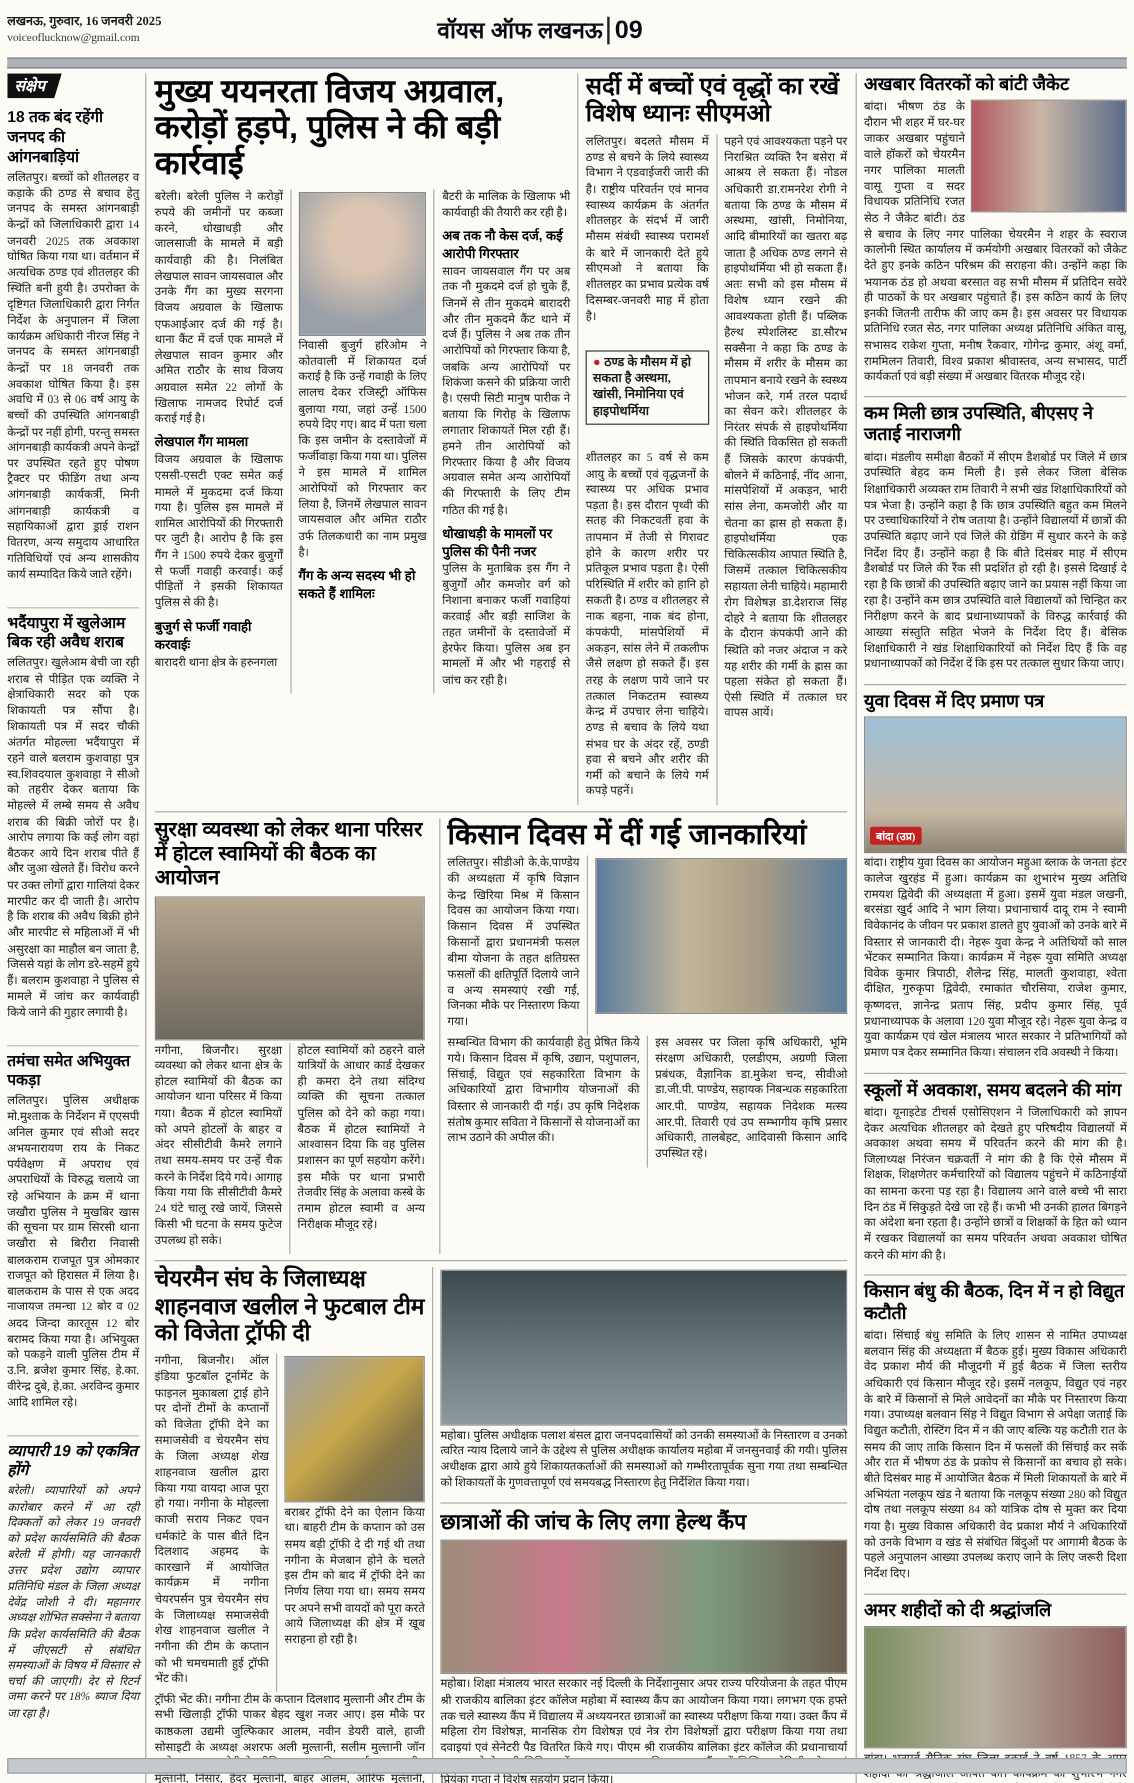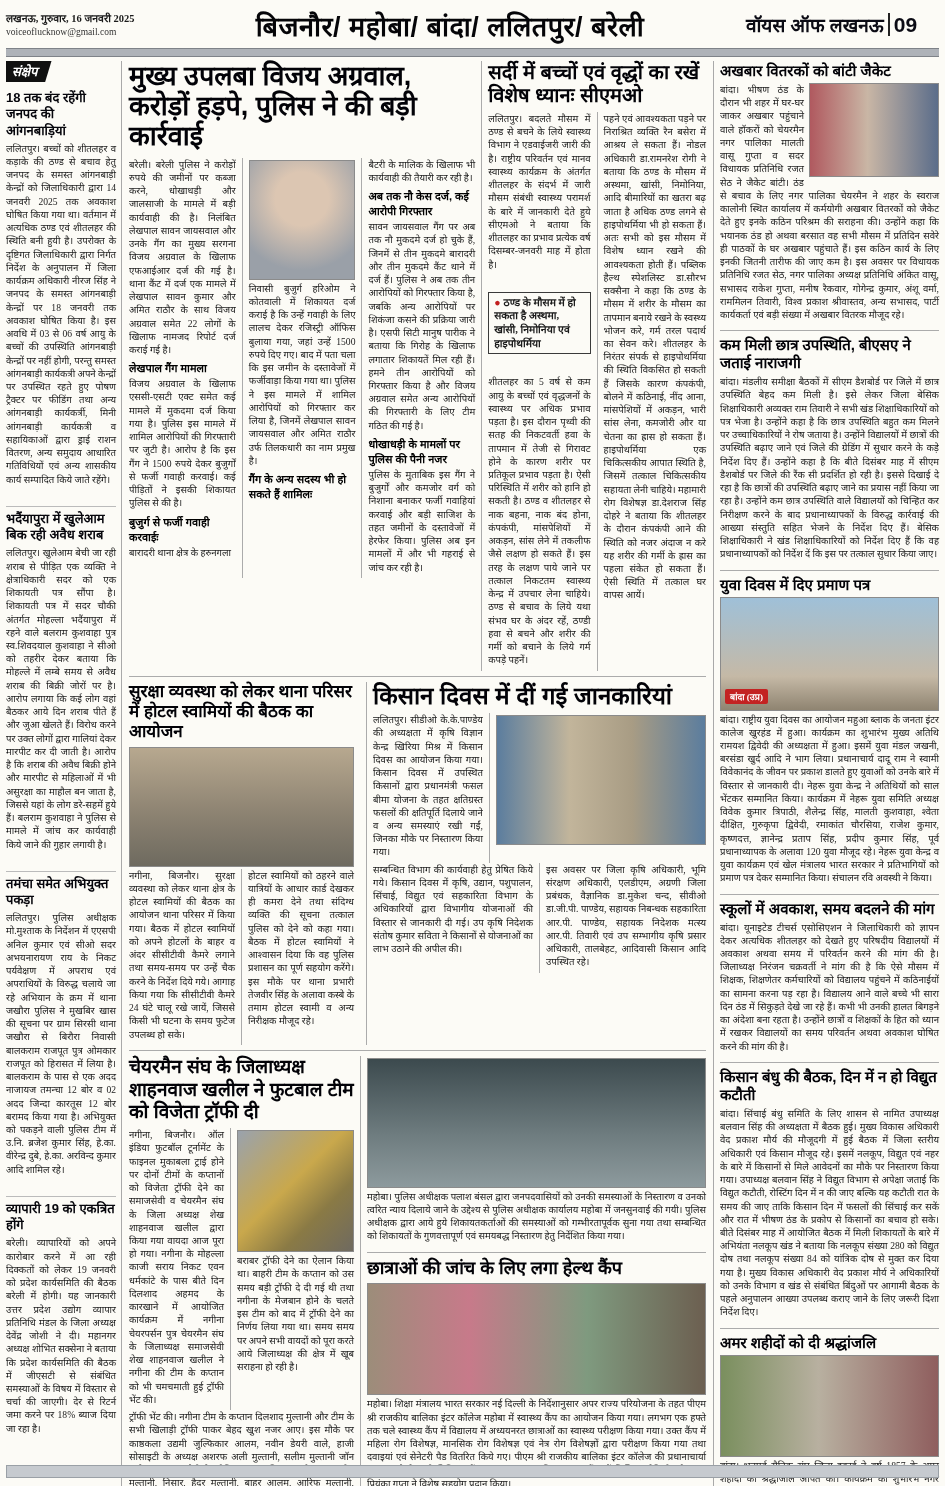--- a/index.html
+++ b/index.html
@@ -60,7 +60,6 @@
       <div>लखनऊ, गुरुवार, 16 जनवरी 2025</div>
       <div class="mail">voiceoflucknow@gmail.com</div>
     </div>
-    <div class="hdr-center">बिजनौर/ महोबा/ बांदा/ ललितपुर/ बरेली</div>
     <div class="hdr-right">
       <span class="mast">वॉयस ऑफ लखनऊ</span><span class="pg">09</span>
     </div>

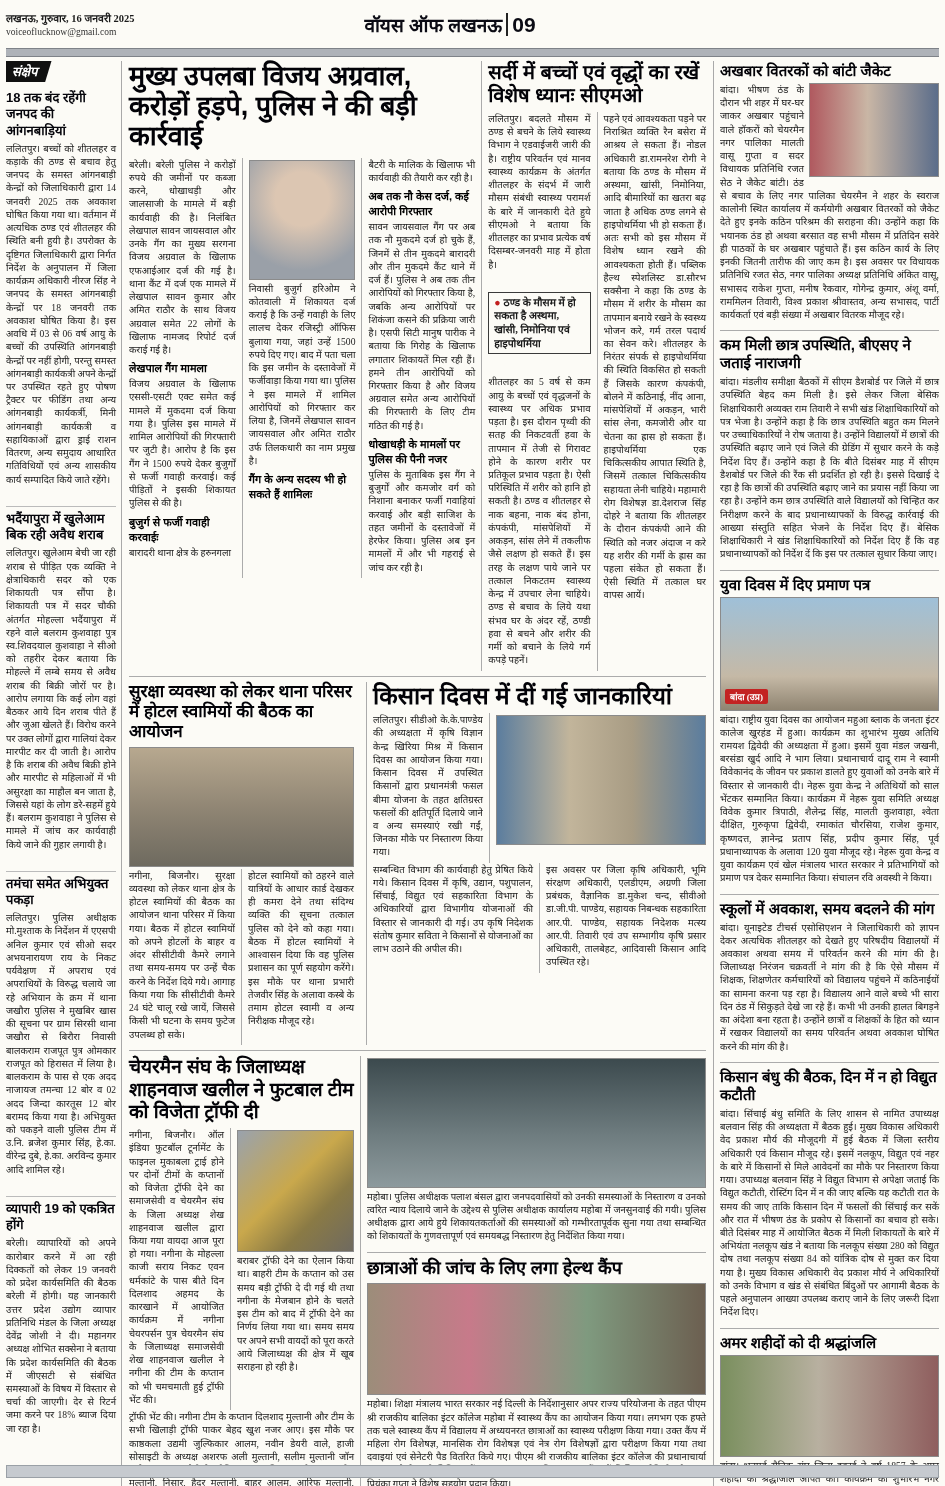--- a/index.html
+++ b/index.html
@@ -93,7 +93,7 @@
 
       <div class="split sect">
         <div style="flex:0 0 60%;">
-          <h1 class="h-main">मुख्य उपलबा विजय अग्रवाल, करोड़ों हड़पे, पुलिस ने की बड़ी कार्रवाई</h1>
+          <h1 class="h-main">मुख्य ययनरता विजय अग्रवाल, करोड़ों हड़पे, पुलिस ने की बड़ी कार्रवाई</h1>
           <div class="split">
             <div style="flex:1;">
               <p class="b">बरेली। बरेली पुलिस ने करोड़ों रुपये की जमीनों पर कब्जा करने, धोखाधड़ी और जालसाजी के मामले में बड़ी कार्यवाही की है। निलंबित लेखपाल सावन जायसवाल और उनके गैंग का मुख्य सरगना विजय अग्रवाल के खिलाफ एफआईआर दर्ज की गई है। थाना कैंट में दर्ज एक मामले में लेखपाल सावन कुमार और अमित राठौर के साथ विजय अग्रवाल समेत 22 लोगों के खिलाफ नामजद रिपोर्ट दर्ज कराई गई है।</p>

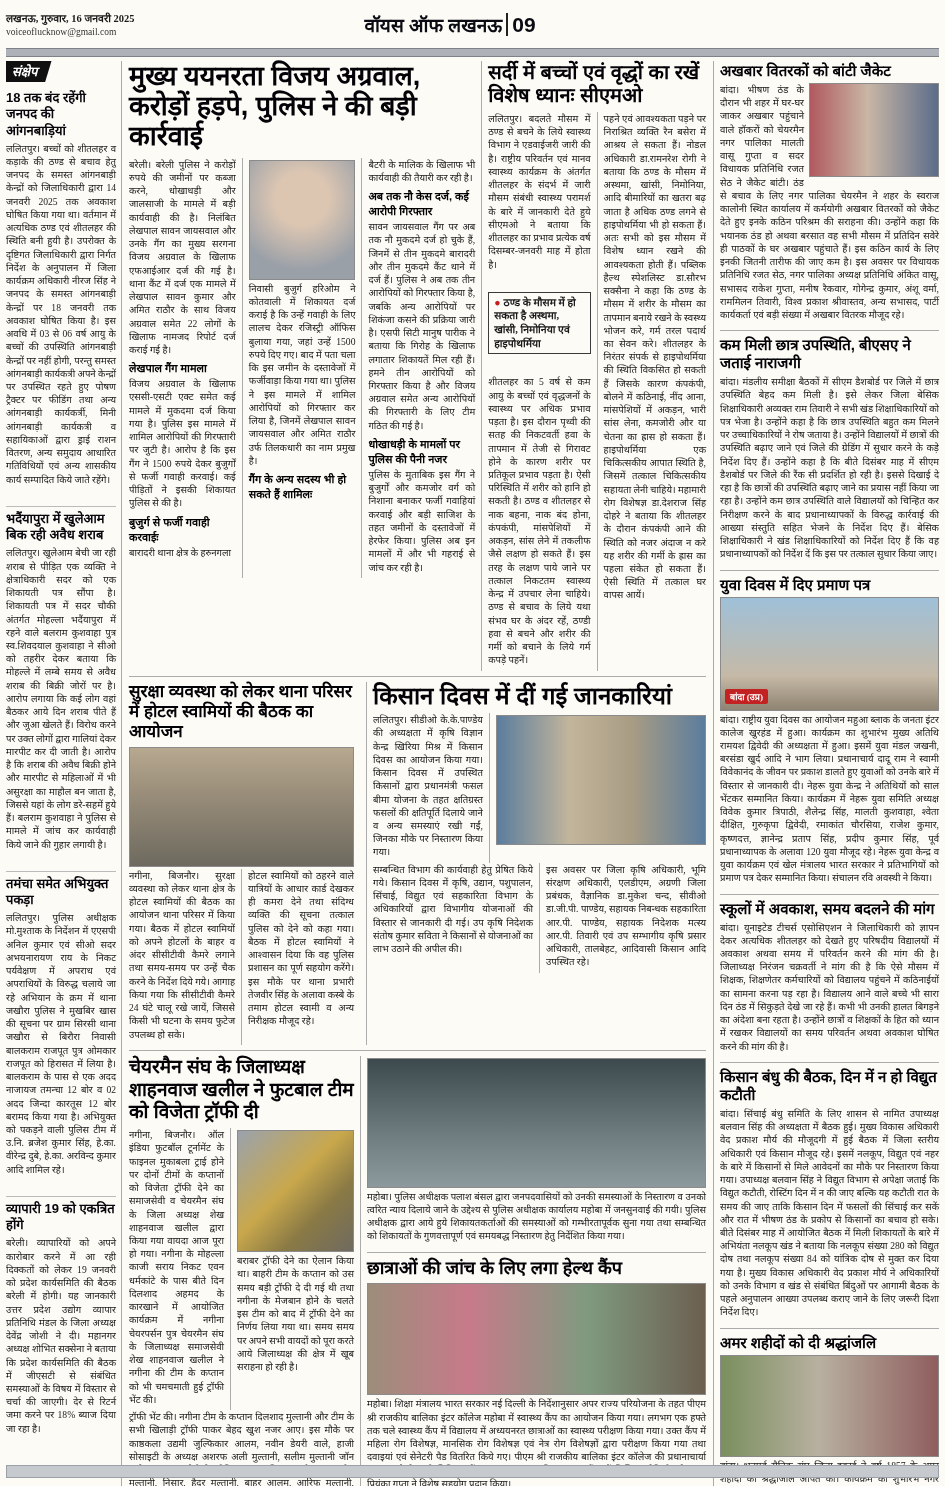--- a/index.html
+++ b/index.html
@@ -33,7 +33,7 @@
        padding:1px 14px 2px 6px;display:inline-block;clip-path:polygon(0 0,100% 0,86% 100%,0 100%);margin-bottom:4px;}
   .s-art h3{font-size:13px;line-height:1.25;margin:4px 0 3px;color:#06060c;font-family:"Liberation Sans",sans-serif;}
   .s-art{border-bottom:1px solid #bbb;padding-bottom:16px;margin-bottom:4px;}
-  .s-art:last-child{border-bottom:none;}
+  .s-art:last-child{border-bottom:none;font-style:italic;}
   
   .h-main{font-size:27px;line-height:1.12;margin:0 0 6px;color:#020207;font-family:"Liberation Sans",sans-serif;}
   .h-cmo{font-size:20px;line-height:1.15;margin:0 0 5px;color:#020207;font-family:"Liberation Sans",sans-serif;}

